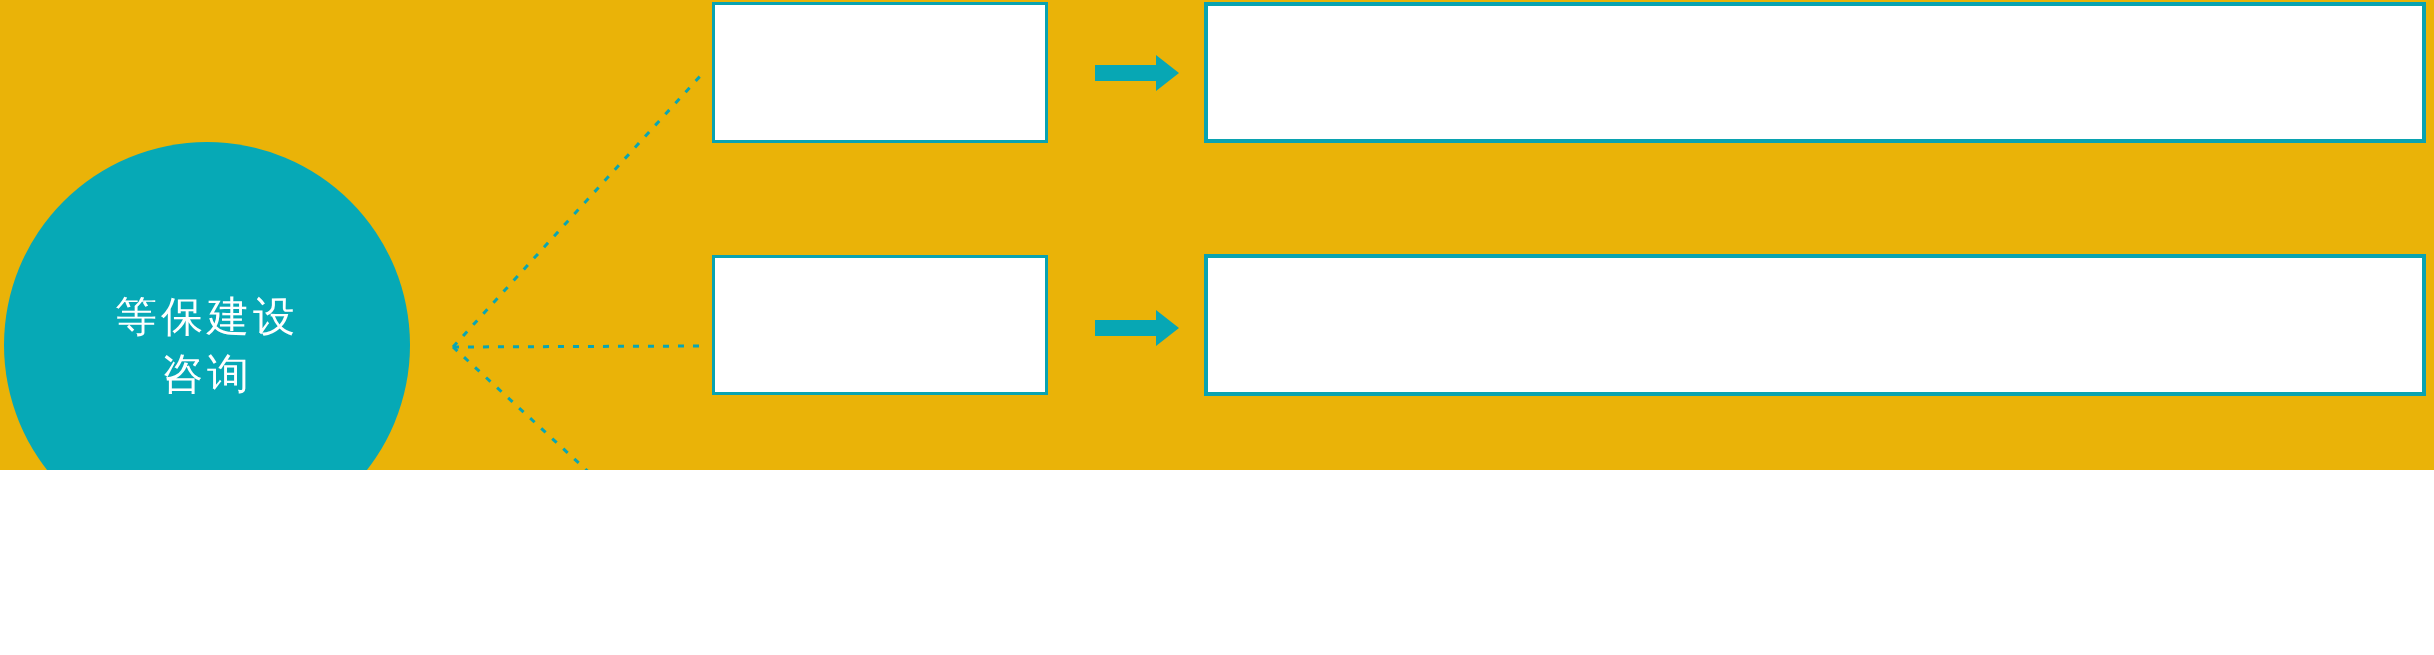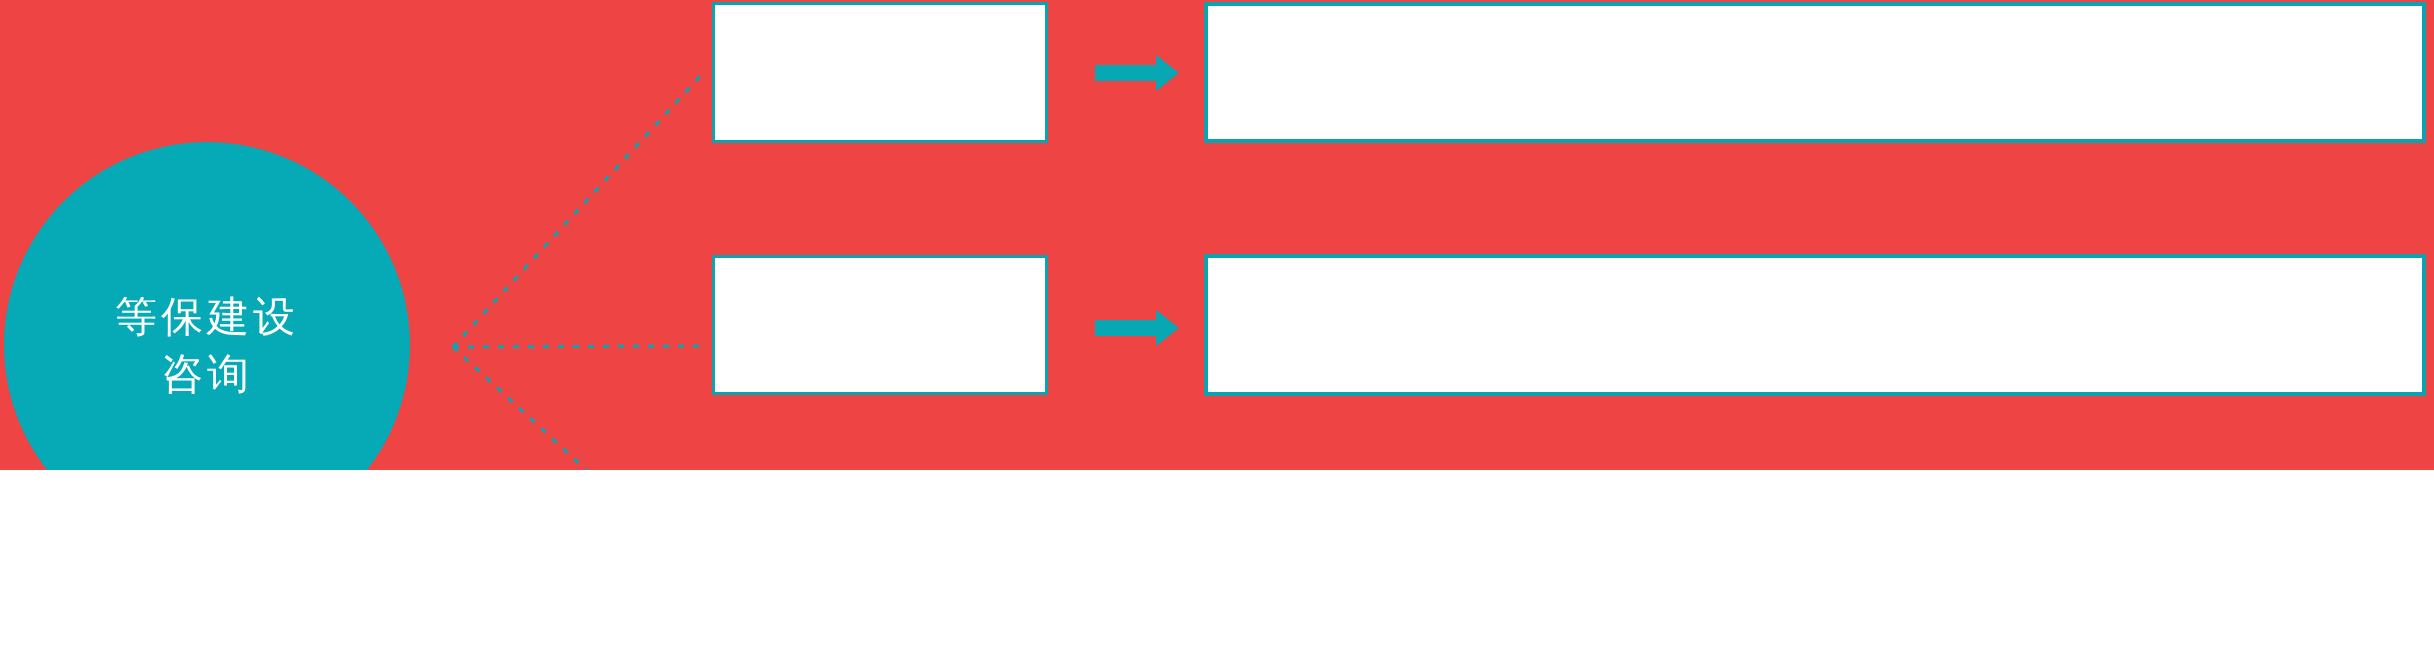--- a/index.html
+++ b/index.html
@@ -12,7 +12,7 @@
     position: relative;
     width: 2434px;
     height: 470px;
-    background: #ef4444;
+    background: #eab308;
     overflow: hidden;
   }
 

